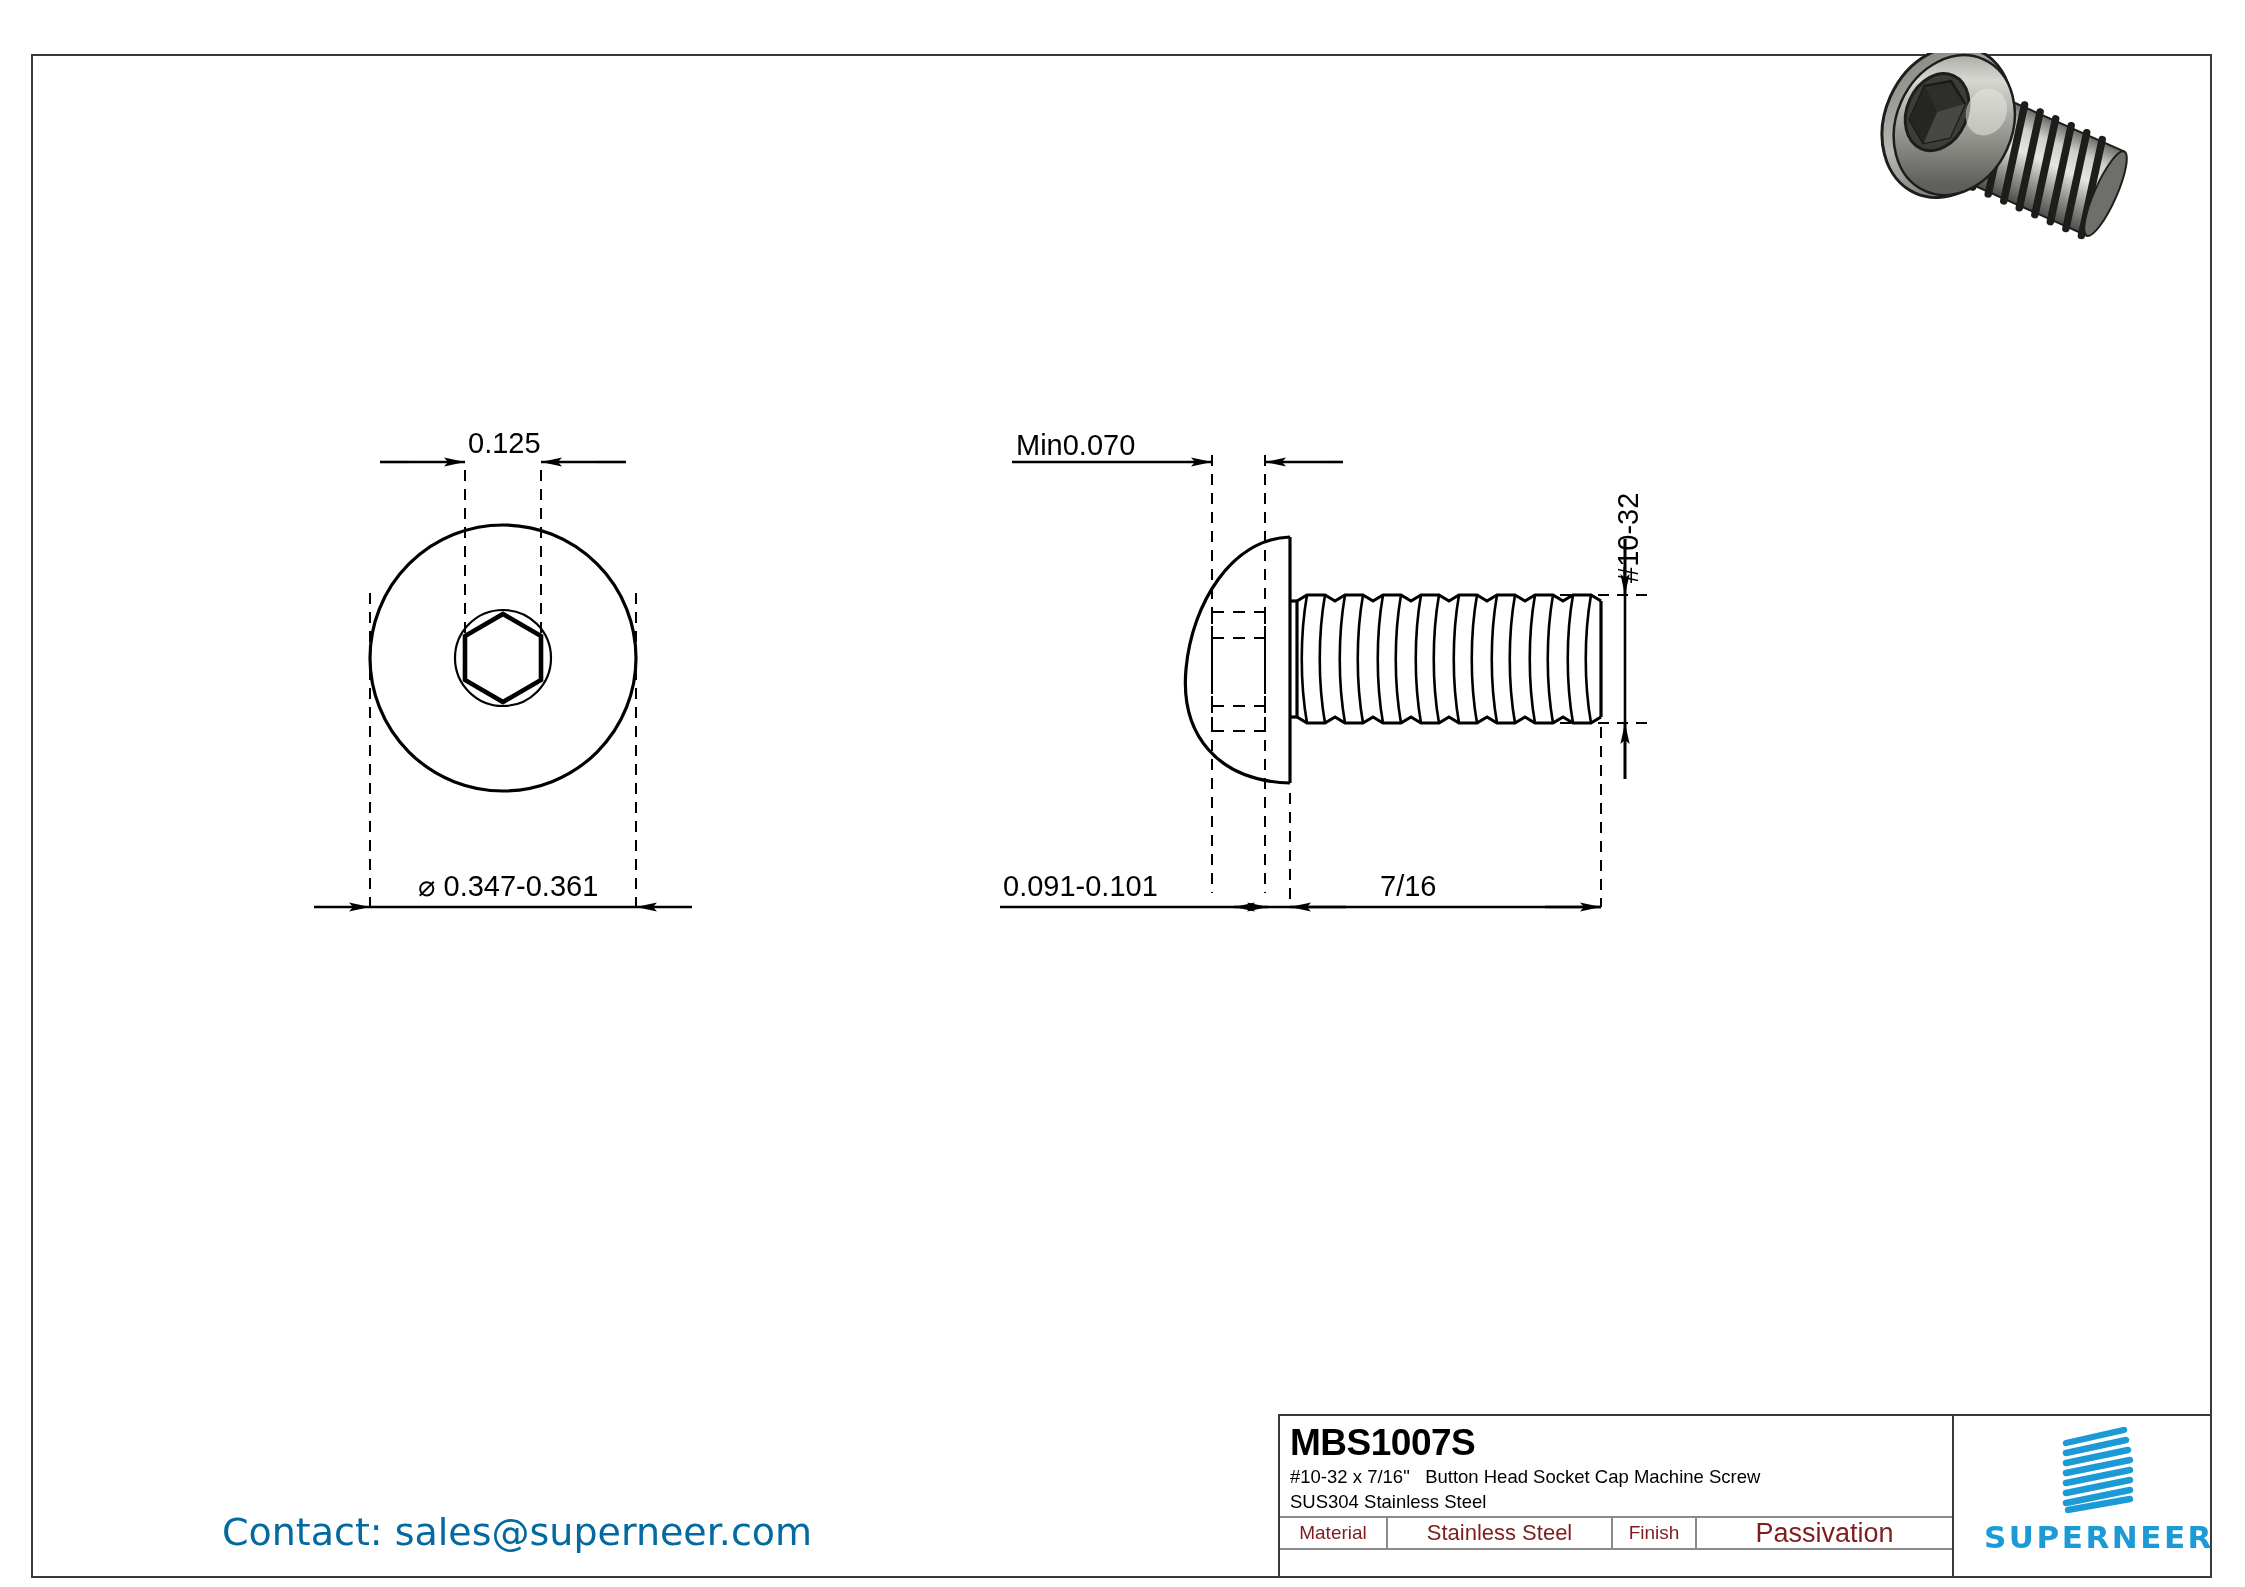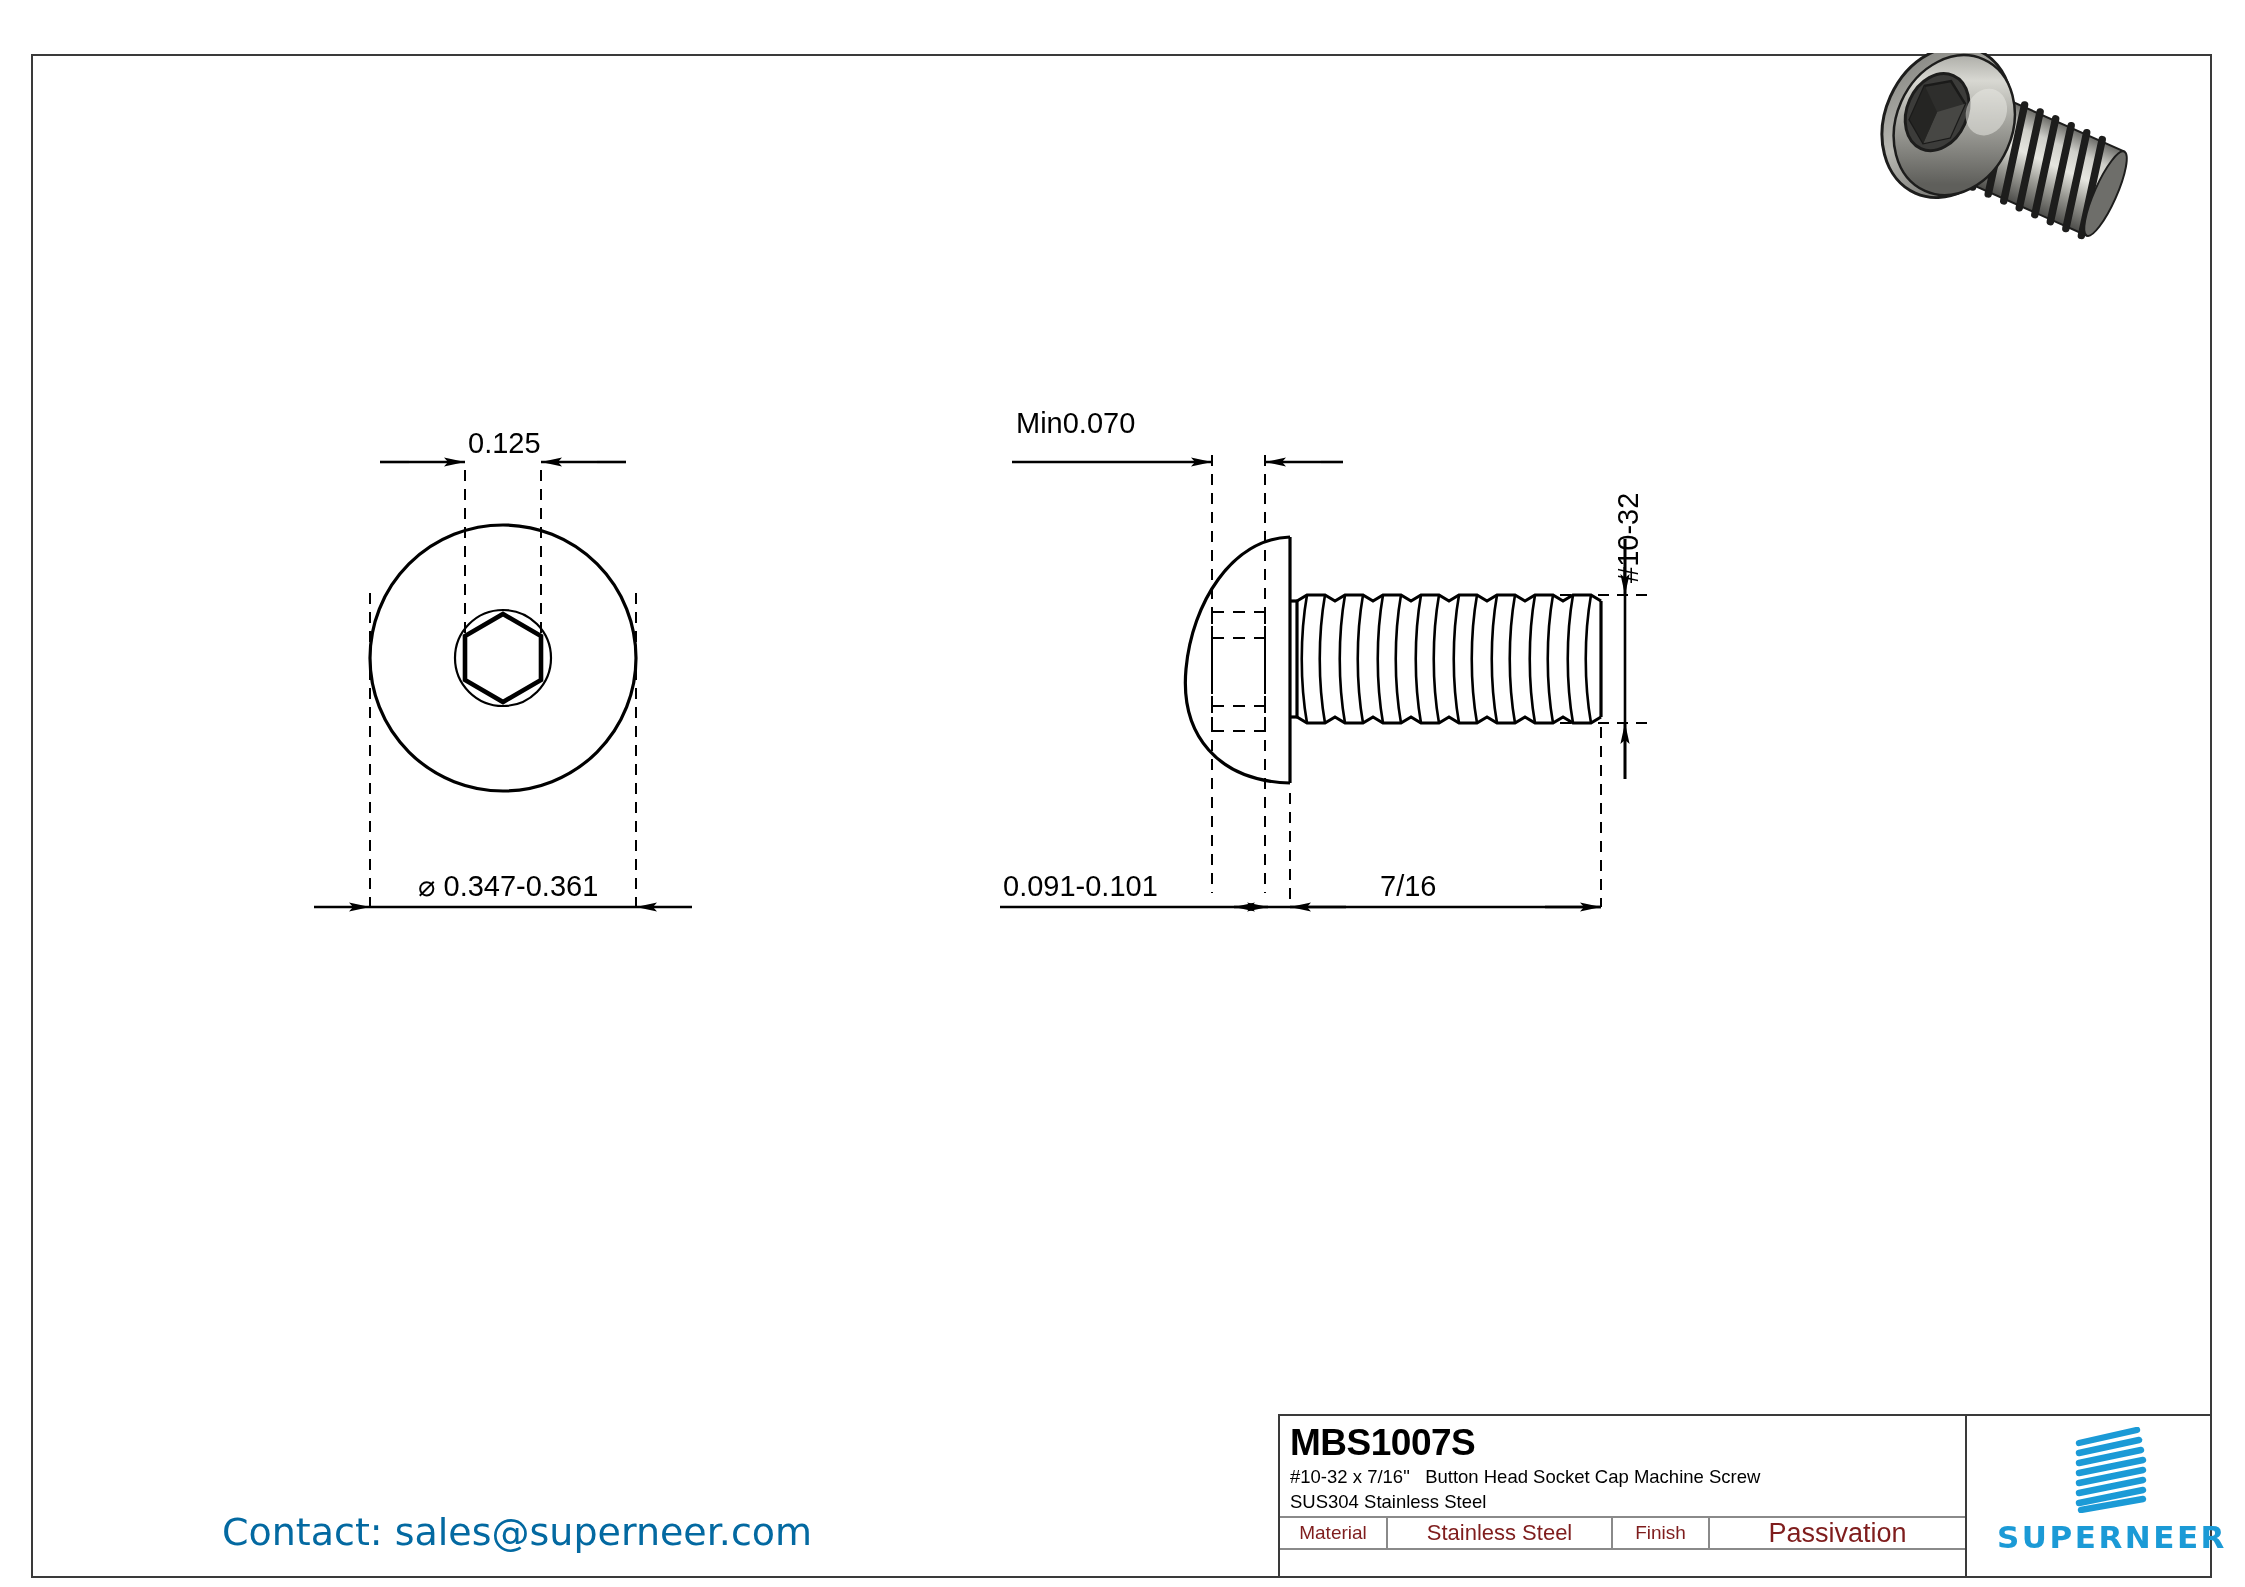--- a/index.html
+++ b/index.html
@@ -140,7 +140,7 @@
   }
   #dim-0125   { left: 468px; top: 404px; }
   #dim-dia    { left: 418px; top: 846px; }
-  #dim-min    { left: 1016px; top: 384px; }
+  #dim-min    { left: 1016px; top: 406px; }
   #dim-head   { left: 1003px; top: 847px; }
   #dim-len    { left: 1380px; top: 847px; }
   #dim-thread {

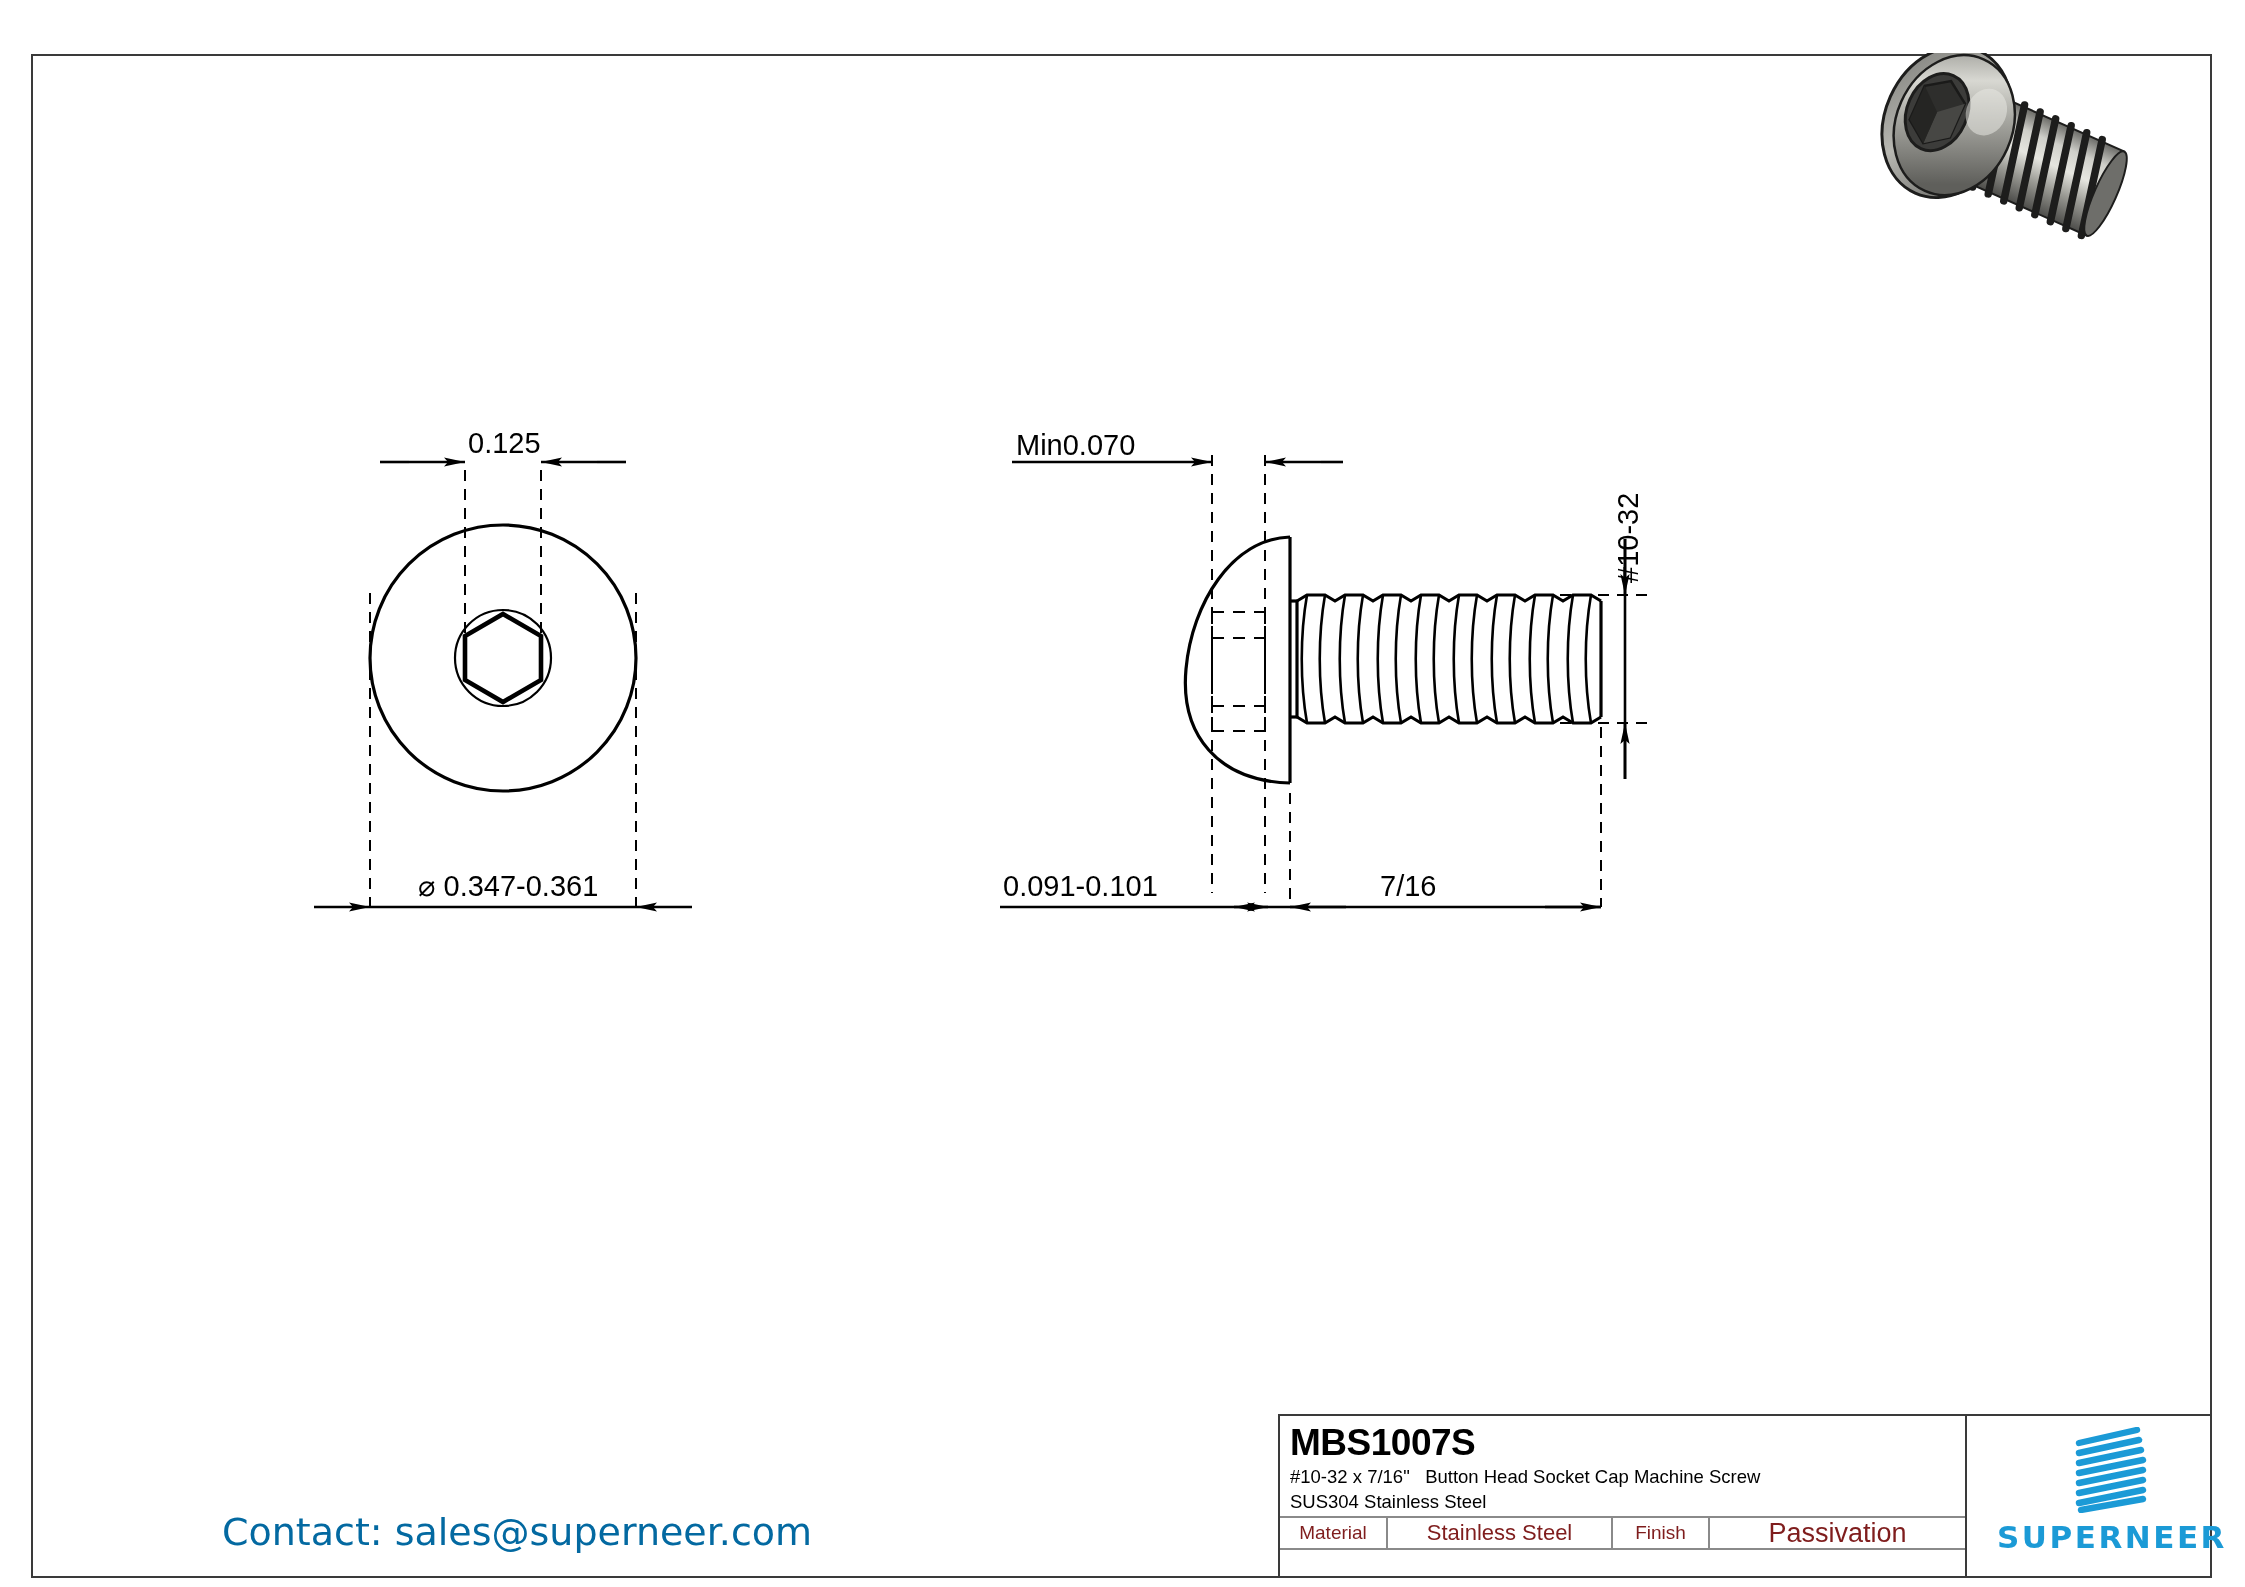--- a/index.html
+++ b/index.html
@@ -96,7 +96,7 @@
   }
   .cell-label   { width: 108px; border-right: 2px solid #8a8a8a; font-size: 19px; }
   .cell-value   { width: 225px; border-right: 2px solid #8a8a8a; font-size: 22px; }
-  .cell-label2  { width: 97px; border-right: 2px solid #8a8a8a; font-size: 19px; }
+  .cell-label2  { width: 84px; border-right: 2px solid #8a8a8a; font-size: 19px; }
   .cell-value2  { width: 255px; font-size: 27px; }
   .cell-web     { width: 360px; font-size: 17px; color: #1b9ad6; }
   #tb-logo {

